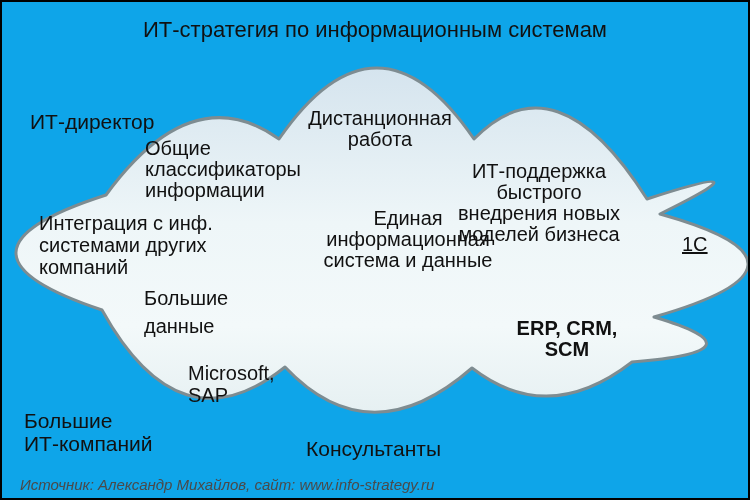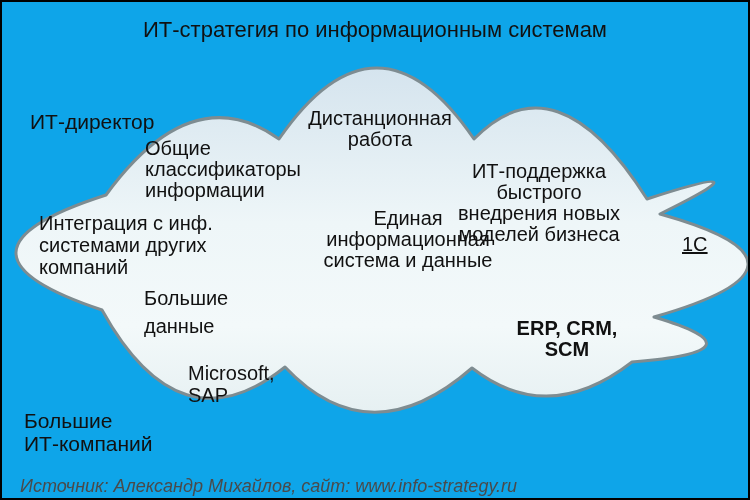--- a/index.html
+++ b/index.html
@@ -91,6 +91,7 @@
   <div class="lbl outside" id="l-it-director">ИТ-директор</div>
   <div class="lbl outside" id="l-it-vendors">Большие
 ИТ-компаний</div>
+  <div class="lbl outside" id="l-consultants">Консультанты</div>
 
   <div class="lbl center" id="l-remote-work">Дистанционная
 работа</div>

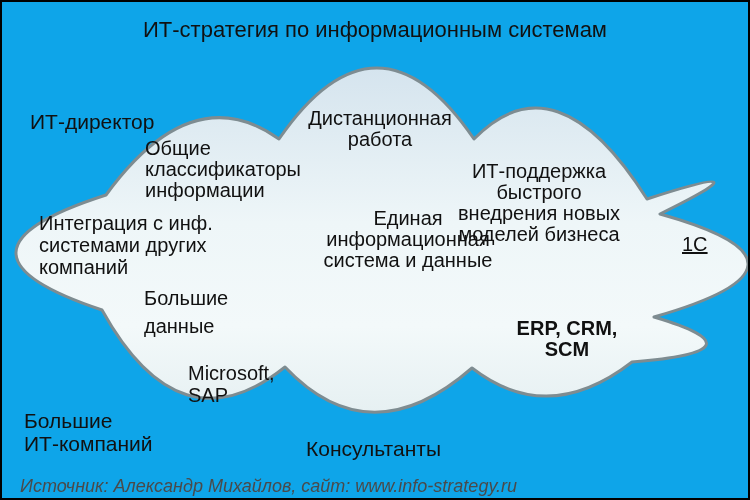--- a/index.html
+++ b/index.html
@@ -53,7 +53,7 @@
   .footer {
     position: absolute;
     left: 18px; top: 474px;
-    font-size: 18px;
+    font-size: 15px;
     font-style: italic;
     color: #4a4a4a;
   }

